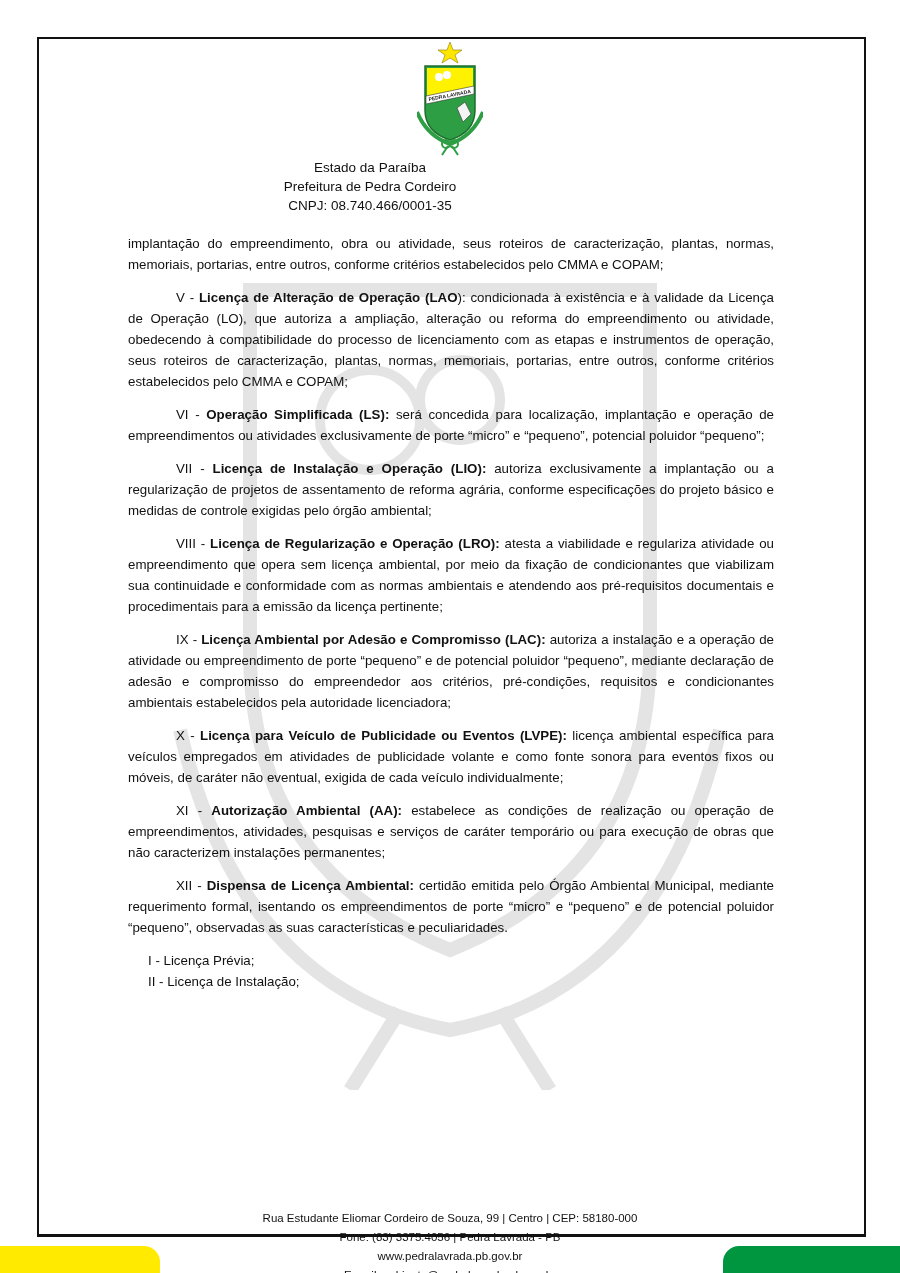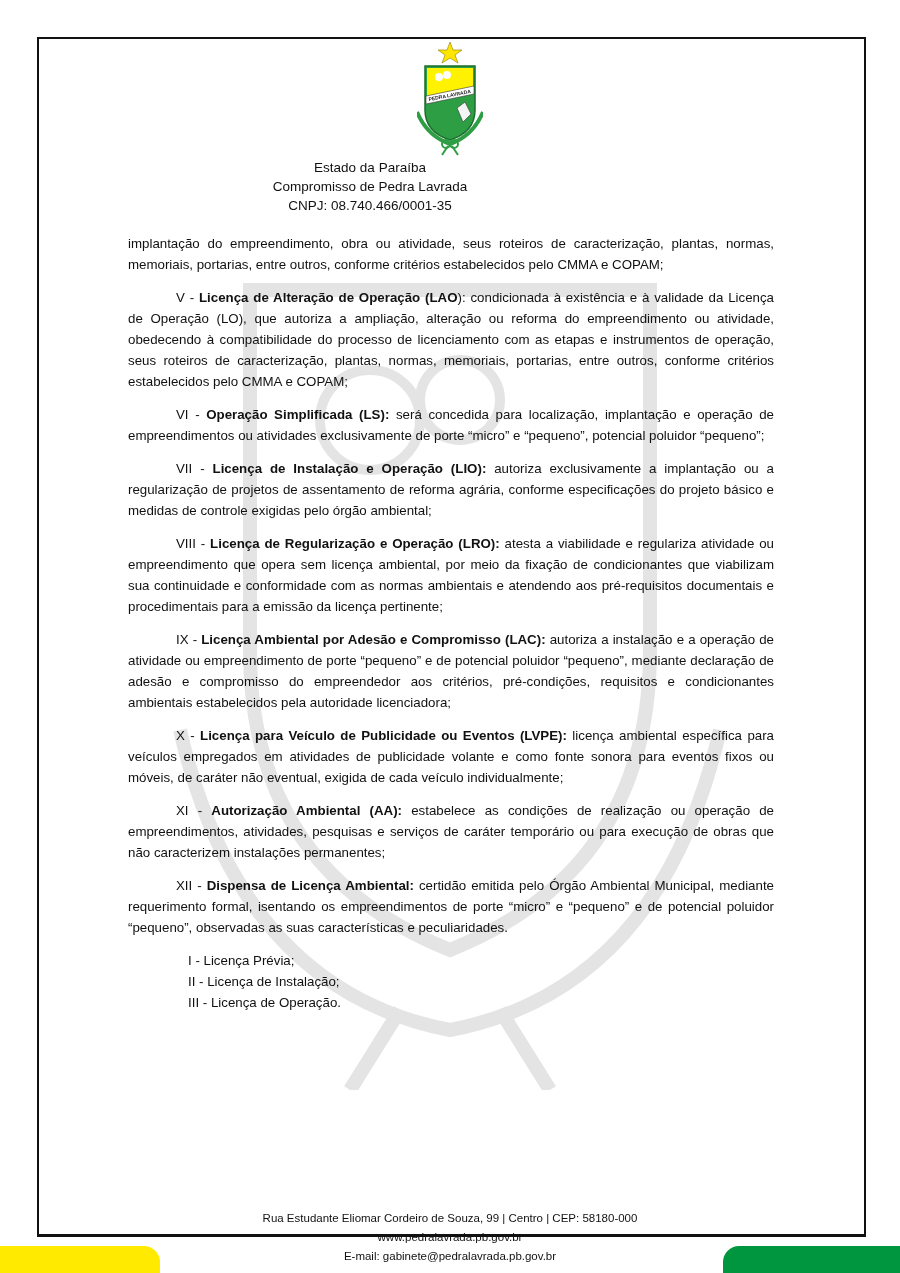--- a/index.html
+++ b/index.html
@@ -56,7 +56,7 @@
 
 <div class="header">
   <div>Estado da Paraíba</div>
-  <div>Compromisso de Pedra Lavrada</div>
+  <div>Prefeitura de Pedra Cordeiro</div>
   <div>CNPJ: 08.740.466/0001-35</div>
 </div>
 

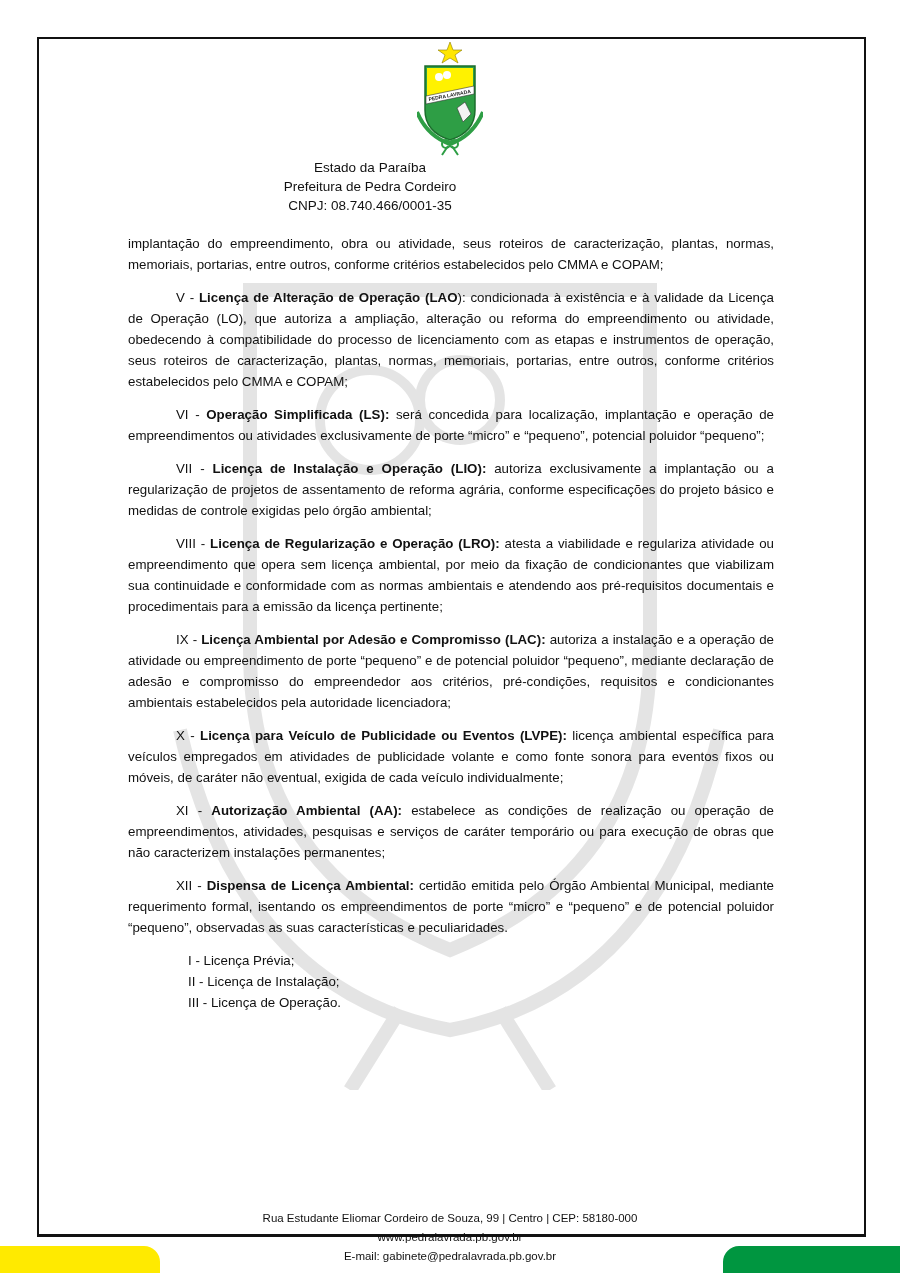--- a/index.html
+++ b/index.html
@@ -16,7 +16,7 @@
   .body p { margin:0 0 12px 0; text-align:justify; }
   .body p.indent { text-indent:48px; }
   .body p.first { margin-bottom:12px; }
-  .list { margin:0 0 0 60px; }
+  .list { margin:0 0 0 20px; }
   .list div { line-height:21px; }
   b { font-weight:bold; }
   .footer { position:absolute; left:0; top:1209px; width:900px; text-align:center;

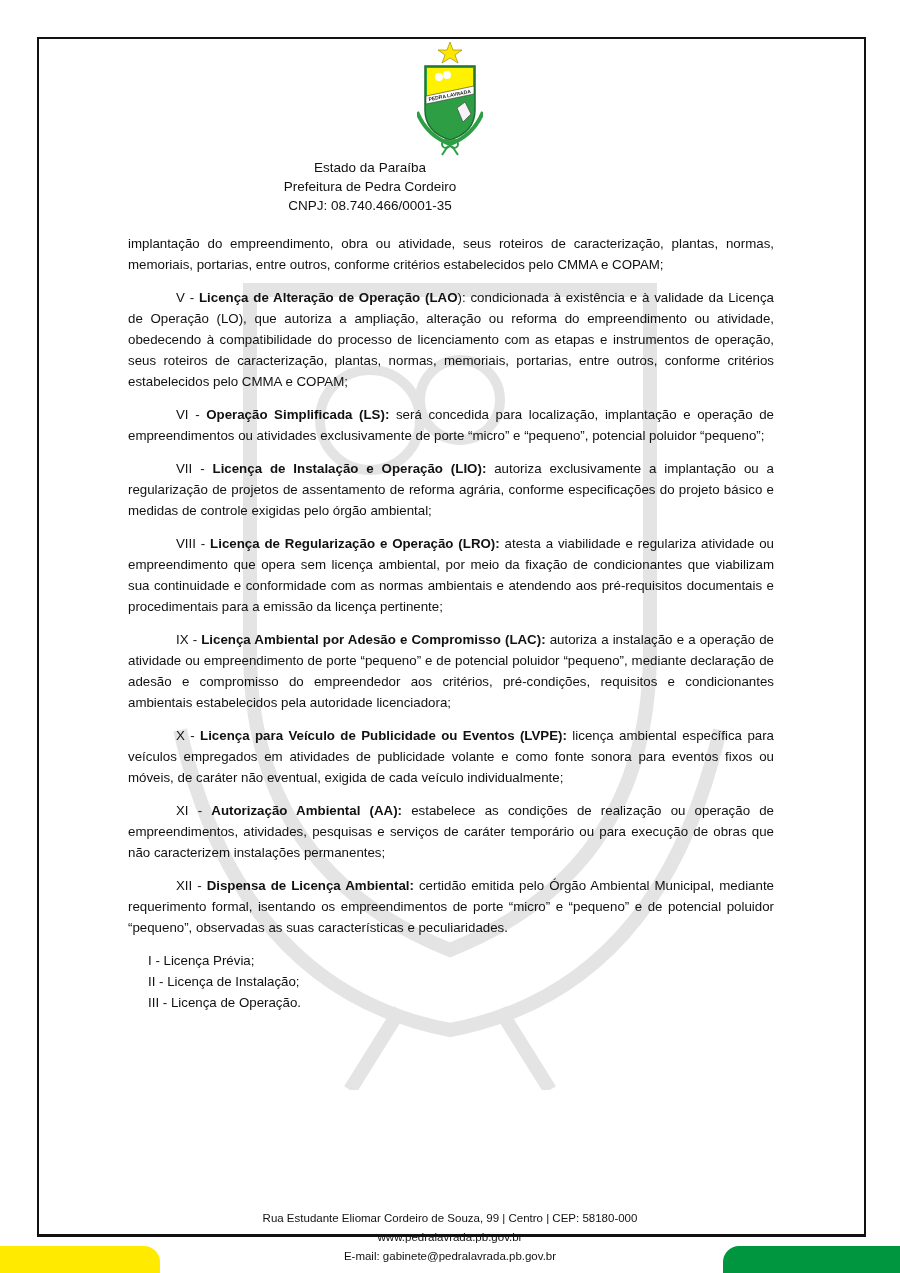--- a/index.html
+++ b/index.html
@@ -76,7 +76,6 @@
   <div class="list">
     <div>I - Licença Prévia;</div>
     <div>II - Licença de Instalação;</div>
-    <div>III - Licença de Operação.</div>
   </div>
 </div>
 

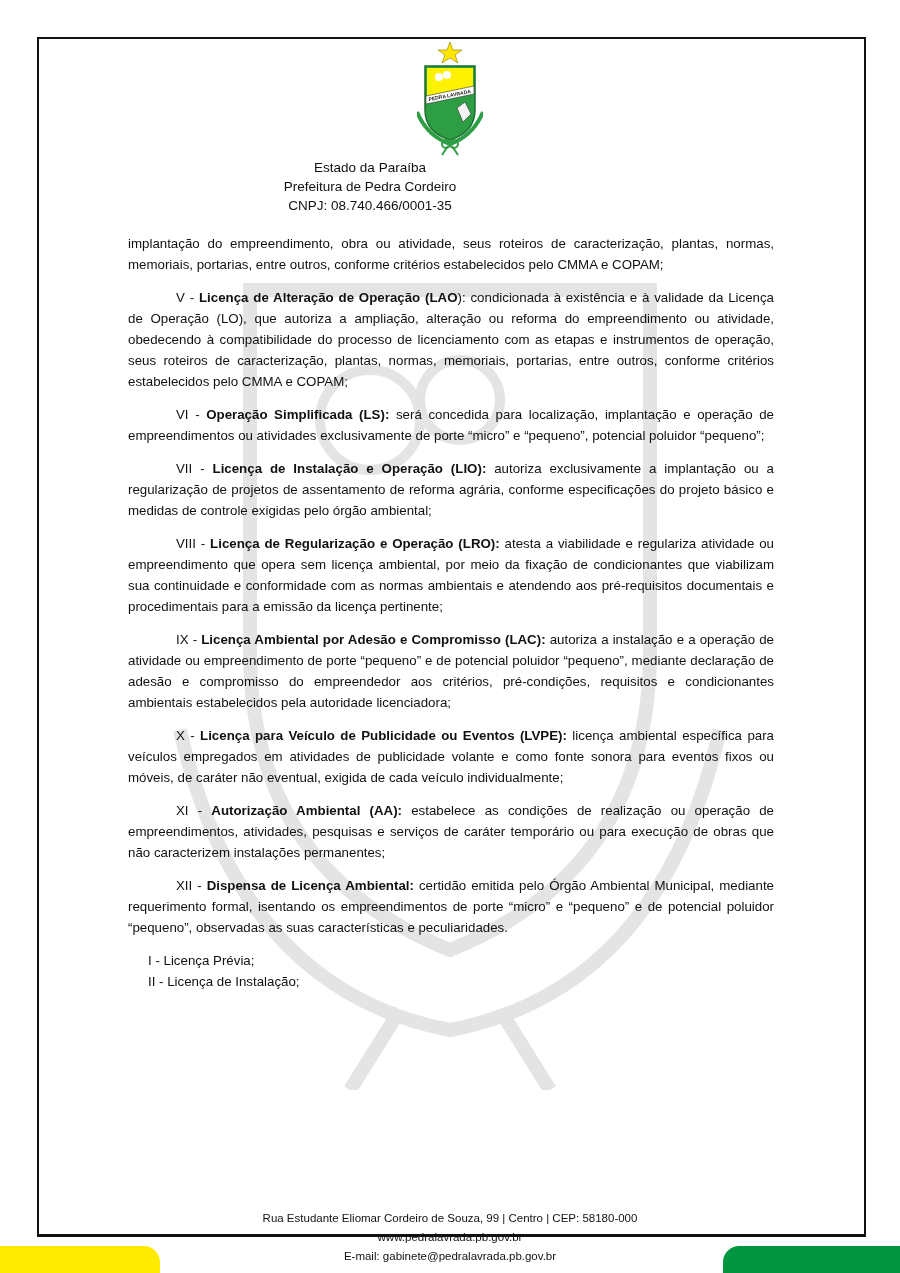--- a/index.html
+++ b/index.html
@@ -81,6 +81,7 @@
 
 <div class="footer">
   <div>Rua Estudante Eliomar Cordeiro de Souza, 99 | Centro | CEP: 58180-000</div>
+  <div>Fone: (83) 3375.4056 | Pedra Lavrada - PB</div>
   <div>www.pedralavrada.pb.gov.br</div>
   <div>E-mail: gabinete@pedralavrada.pb.gov.br</div>
 </div>

